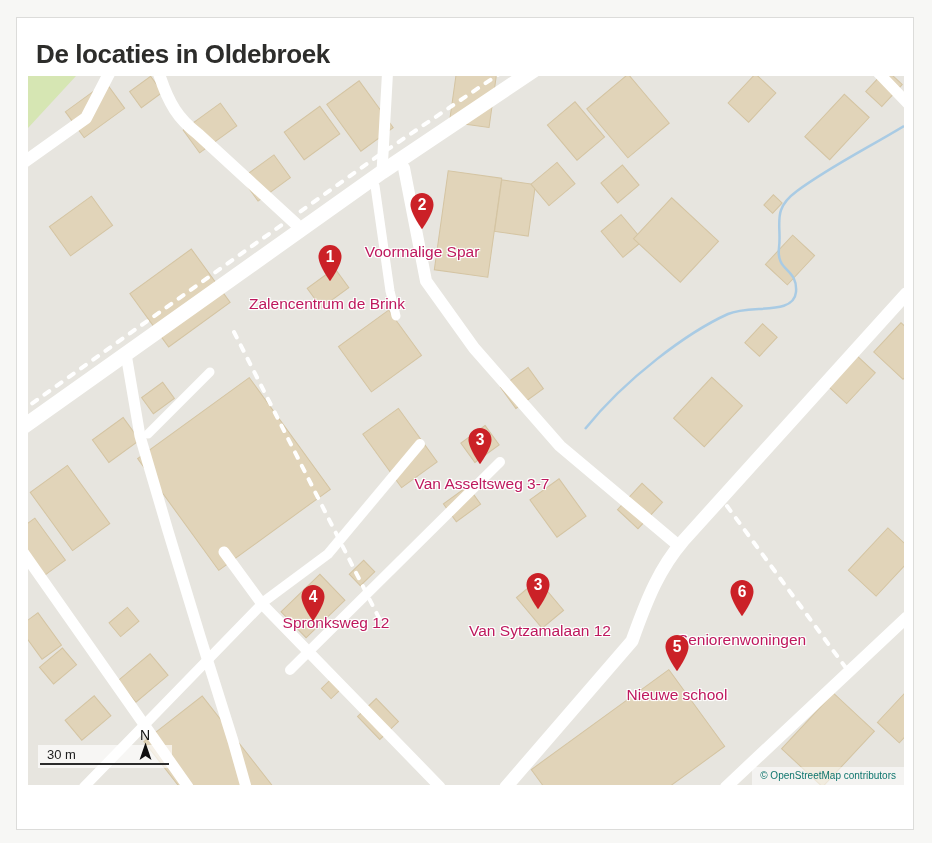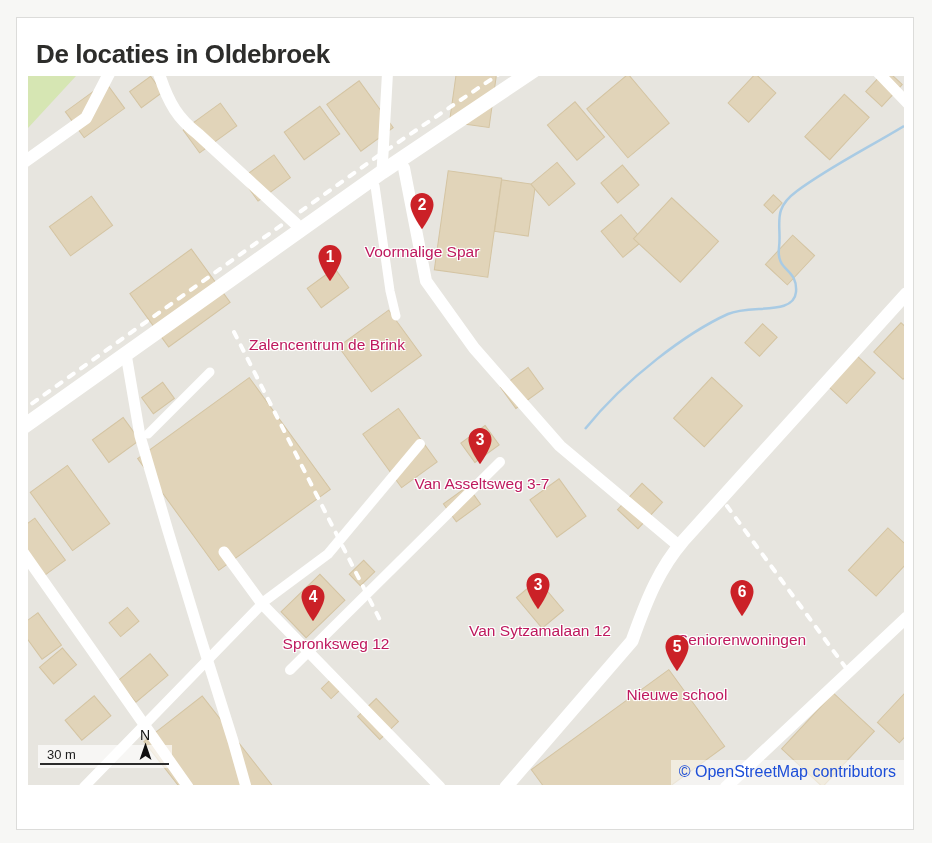--- a/index.html
+++ b/index.html
@@ -147,7 +147,7 @@
       </svg>
 
     <div id="overlay">
-        <div class="map-label" style="left: 299px; top: 228px; margin-top: 41px;">Zalencentrum de Brink</div>
+        <div class="map-label" style="left: 299px; top: 228px;">Zalencentrum de Brink</div>
         <div class="map-label" style="left: 394px; top: 176px;">Voormalige Spar</div>
         <div class="map-label" style="left: 454px; top: 408px;">Van Asseltsweg 3-7</div>
         <div class="map-label" style="left: 512px; top: 555px; text-align: center;">Van Sytzamalaan 12</div>

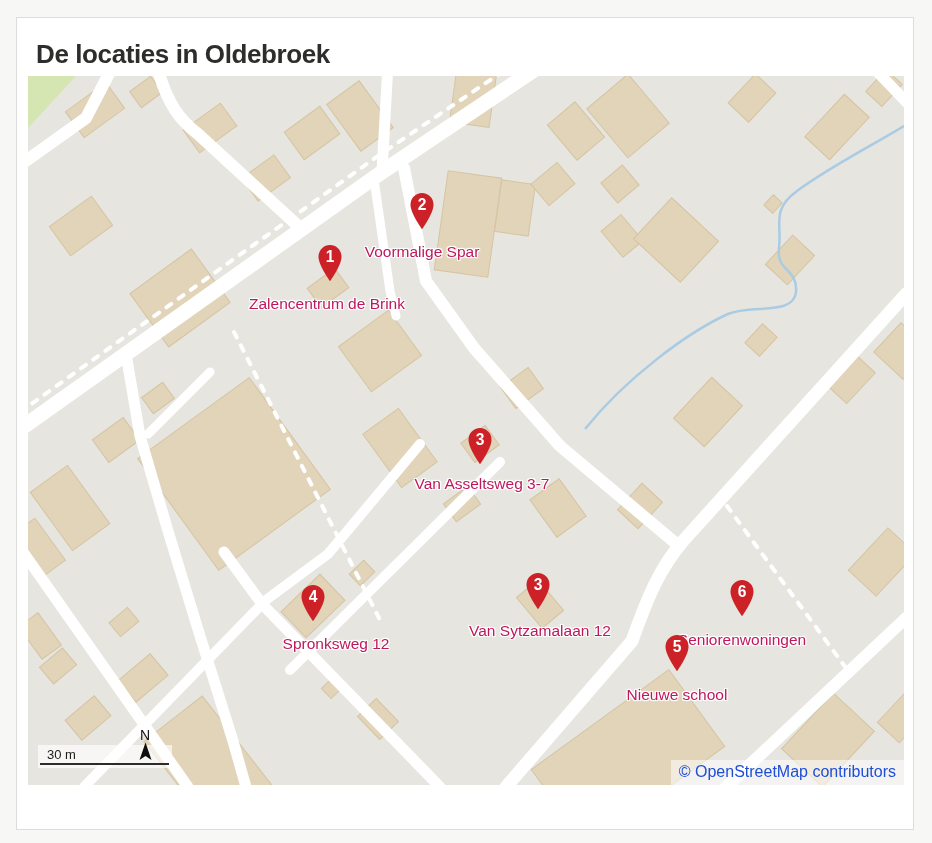--- a/index.html
+++ b/index.html
@@ -151,7 +151,7 @@
         <div class="map-label" style="left: 394px; top: 176px;">Voormalige Spar</div>
         <div class="map-label" style="left: 454px; top: 408px;">Van Asseltsweg 3-7</div>
         <div class="map-label" style="left: 512px; top: 555px; text-align: center;">Van Sytzamalaan 12</div>
-        <div class="map-label" style="left: 286px; top: 568px; padding-left: 44px;">Spronksweg 12</div>
+        <div class="map-label" style="left: 286px; top: 547px; padding-left: 44px;">Spronksweg 12</div>
         <div class="map-label" style="left: 714px; top: 564px;">Seniorenwoningen</div>
         <div class="map-label" style="left: 649px; top: 619px;">Nieuwe school</div>
         <svg class="pin" viewBox="0 0 30 40" style="left: 287px; top: 167px;">

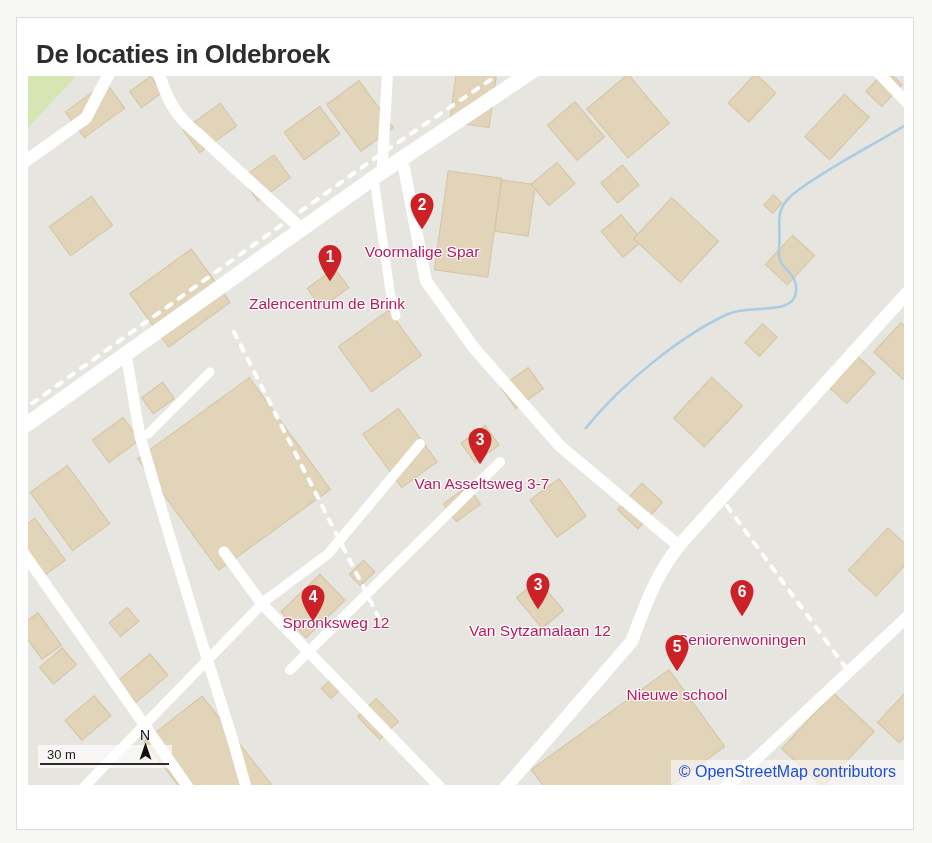--- a/index.html
+++ b/index.html
@@ -45,7 +45,7 @@
   .attribution{
     position:absolute;right:0;bottom:0;z-index:4;
     background:rgba(255,255,255,0.55);
-    padding:3px 8px 4px 8px;font-size:16px;color:#1d4ed8;cursor:pointer;
+    padding:3px 8px 4px 8px;font-size:10px;color:#0f766e;cursor:pointer;
   }
   .footer{
     position:absolute;left:0;right:0;top:770px;height:42px;

